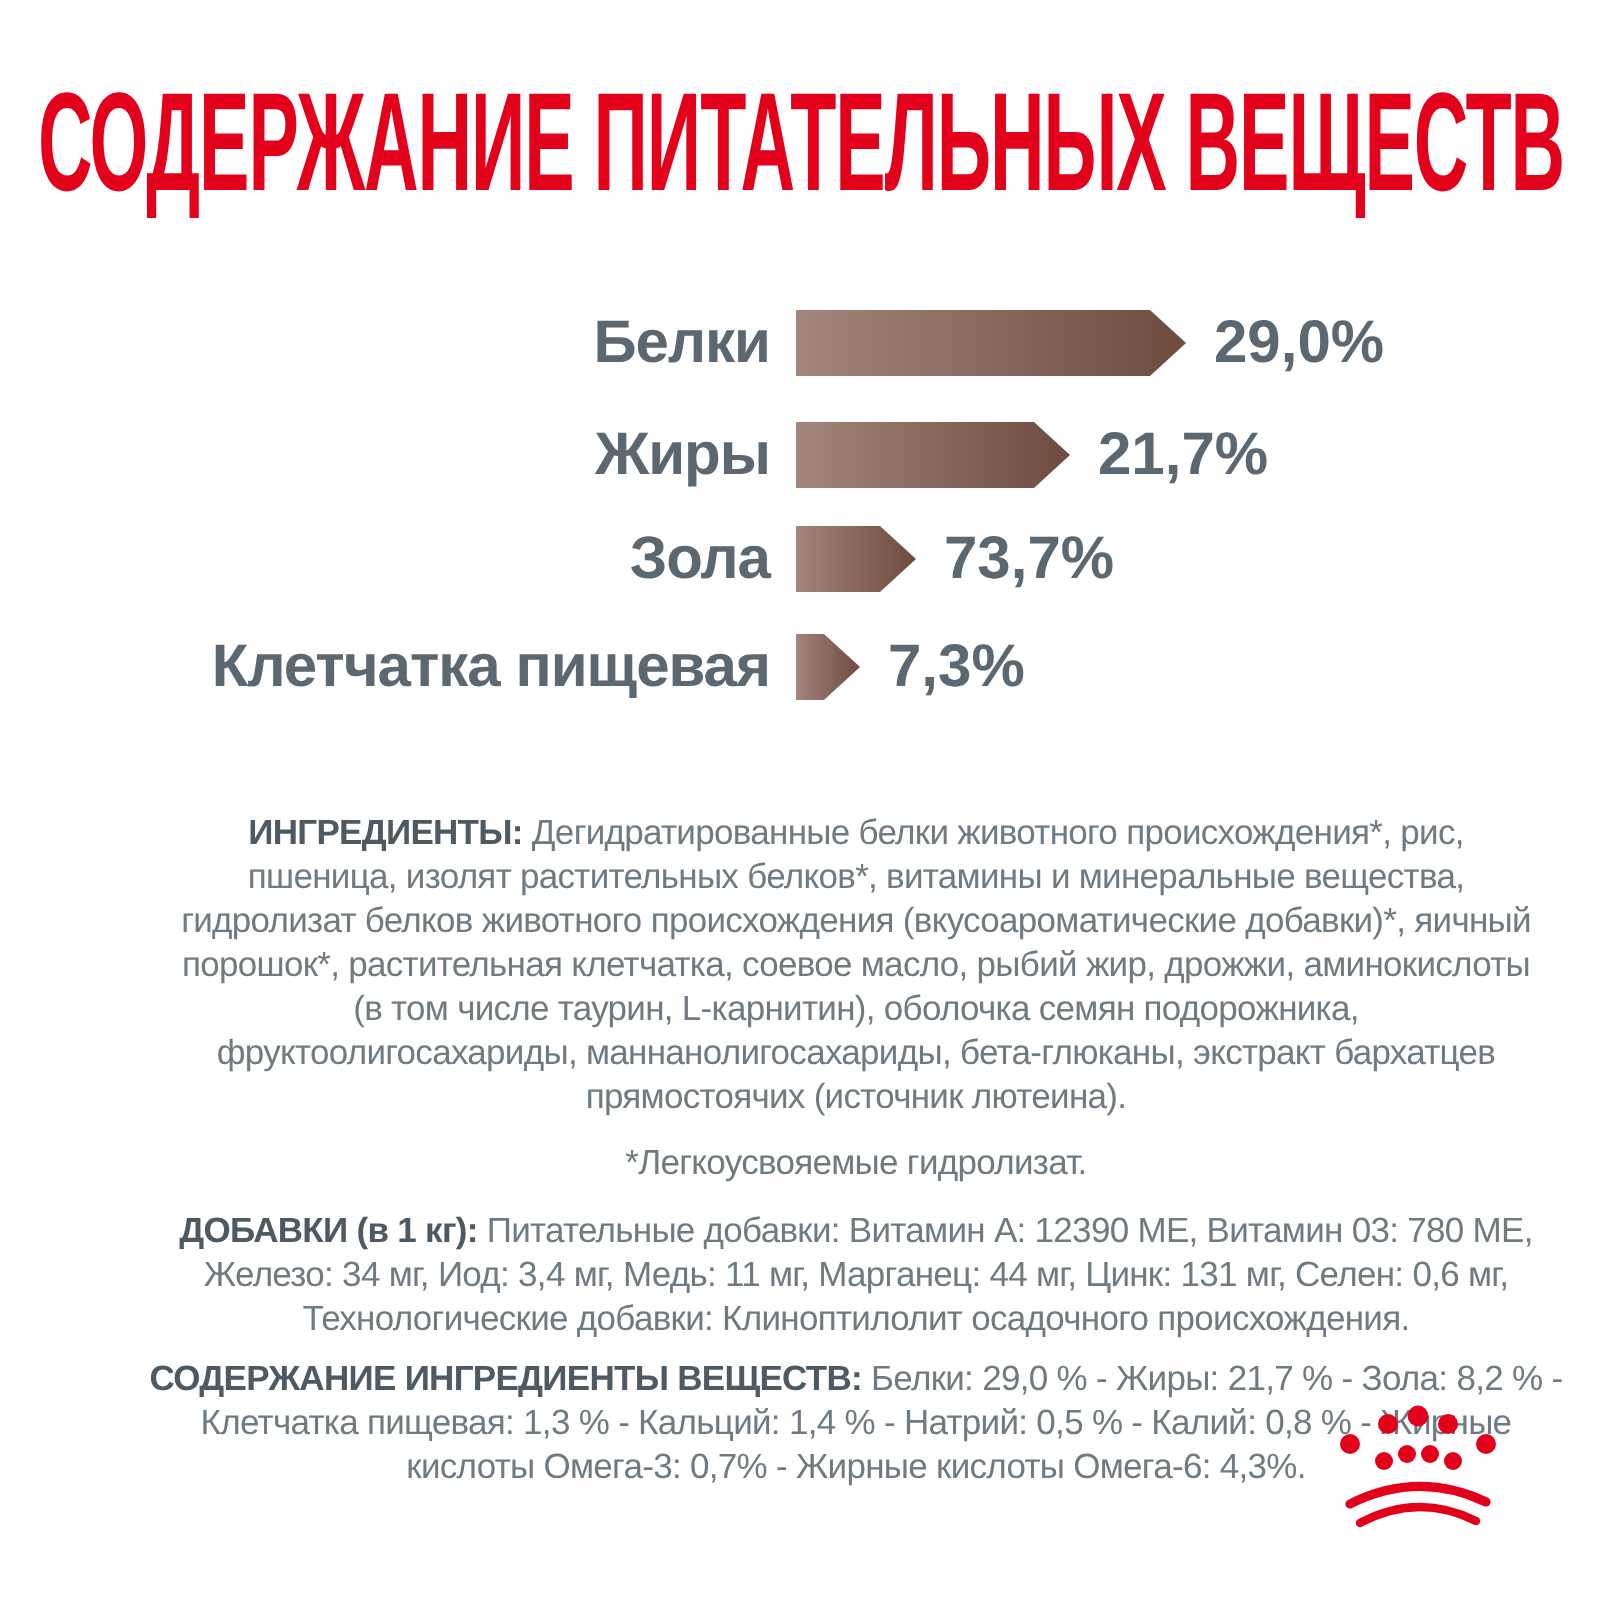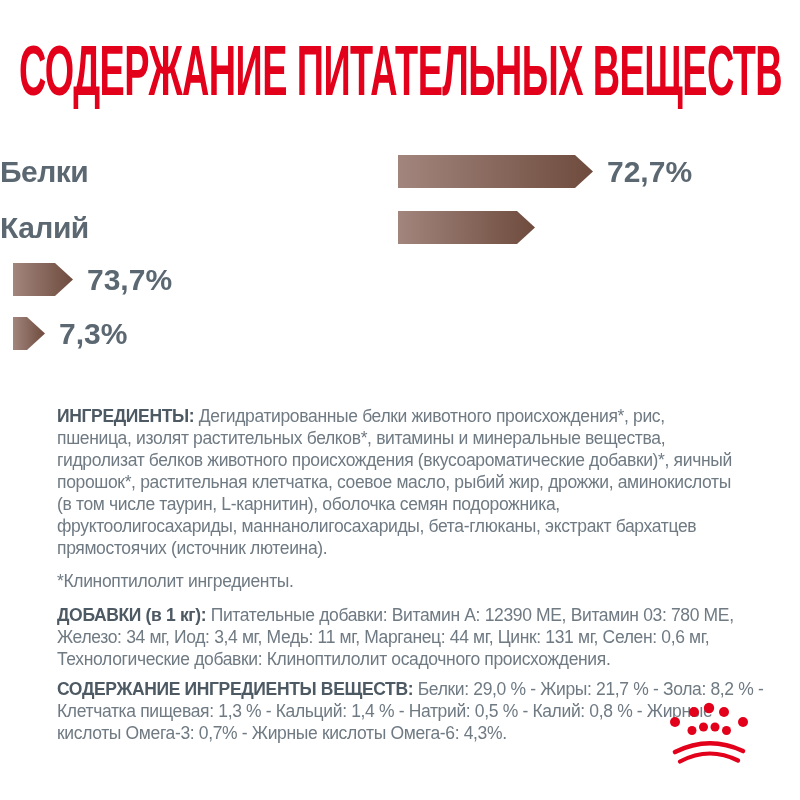--- a/index.html
+++ b/index.html
@@ -17,7 +17,7 @@
   .bar-row{position:absolute;left:0;width:800px;height:33px;display:flex;align-items:center}
   .bar-row.r0{top:155px}.bar-row.r1{top:211px}.bar-row.r2{top:263px}.bar-row.r3{top:317px}
   .bar-label{
-    width:385px;text-align:left;font-weight:700;font-size:30px;
+    width:385px;text-align:right;font-weight:700;font-size:30px;
     color:var(--chart-text,#5b6771);letter-spacing:-.5px;
   }
   .bar{

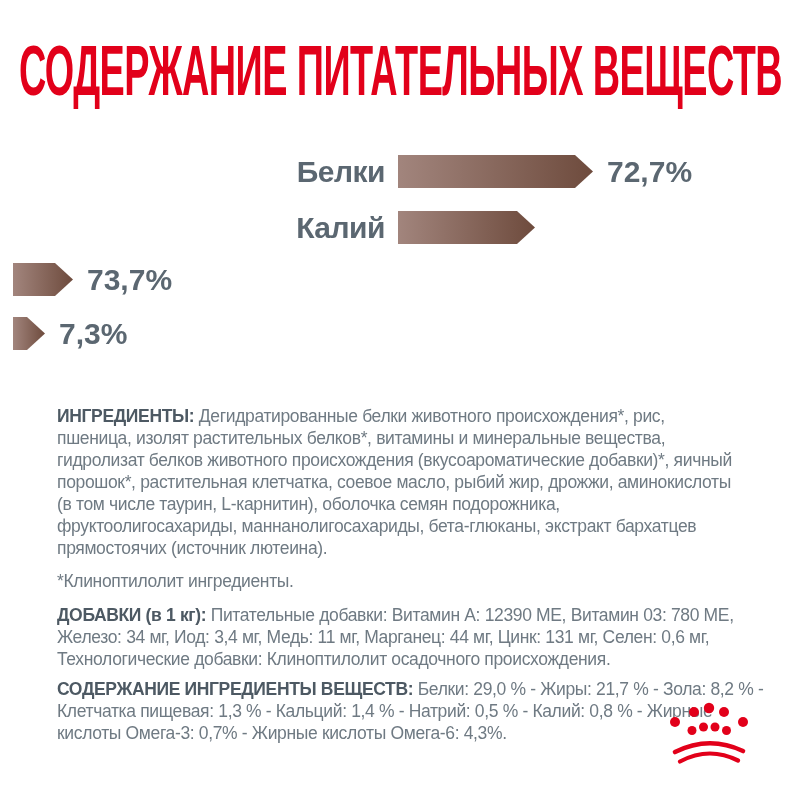--- a/index.html
+++ b/index.html
@@ -53,7 +53,7 @@
   <div class="bar-row r0">
     <div class="bar-label">Белки</div>
     <div class="bar" style="width: 195px;"></div>
-    <div class="bar-value">72,7%</div>
+    <div class="bar-value">29,0%</div>
   </div>
   <div class="bar-row r1">
     <div class="bar-label">Калий</div>

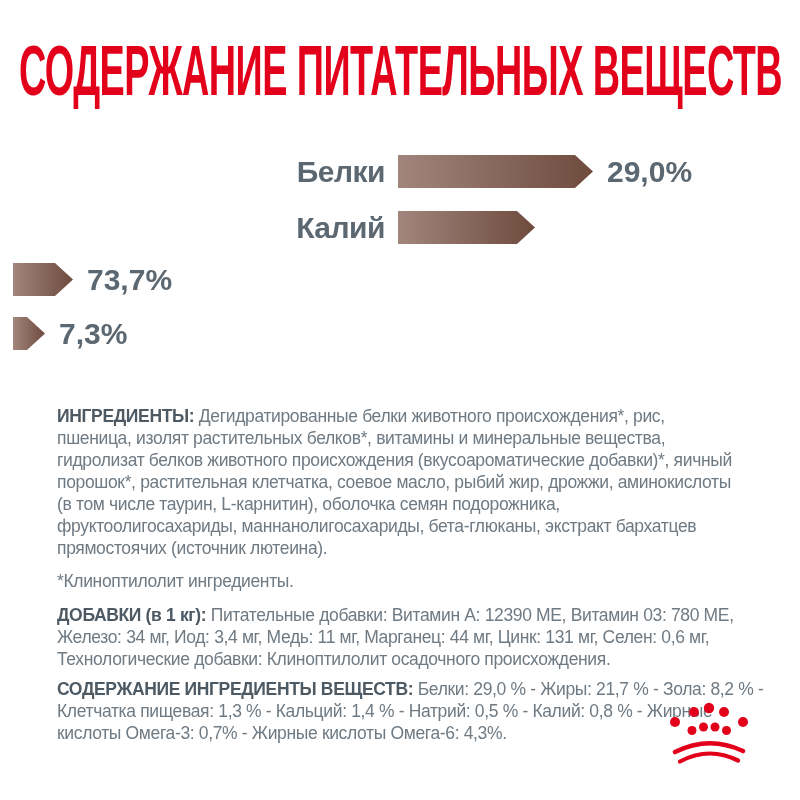--- a/index.html
+++ b/index.html
@@ -56,7 +56,7 @@
     <div class="bar-value">29,0%</div>
   </div>
   <div class="bar-row r1">
-    <div class="bar-label">Калий</div>
+    <div class="bar-label">Жиры</div>
     <div class="bar" style="width: 137px;"></div>
   </div>
   <div class="bar-row r2">

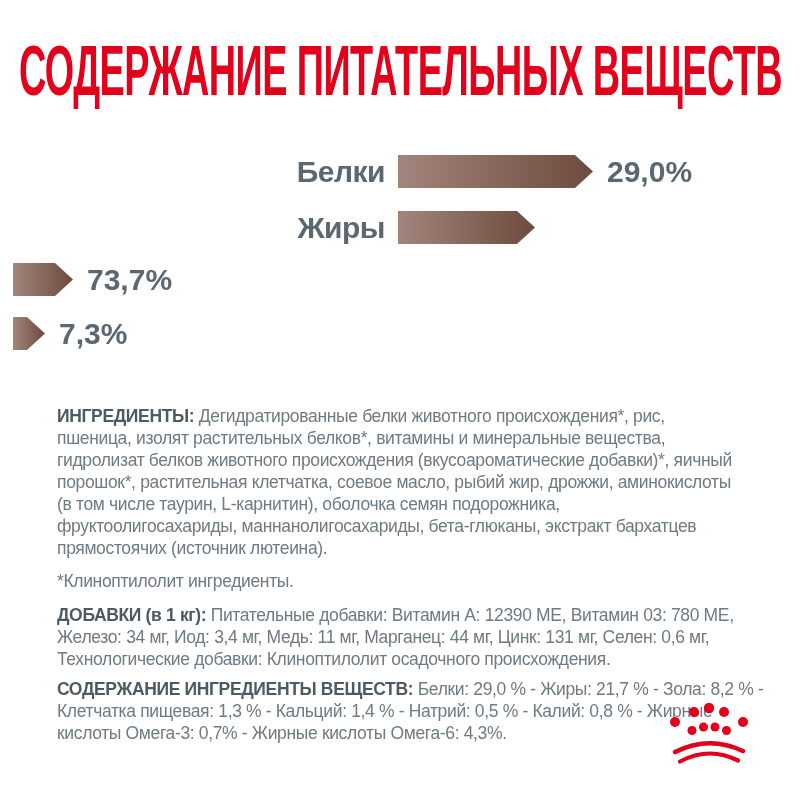--- a/index.html
+++ b/index.html
@@ -58,6 +58,7 @@
   <div class="bar-row r1">
     <div class="bar-label">Жиры</div>
     <div class="bar" style="width: 137px;"></div>
+    <div class="bar-value">21,7%</div>
   </div>
   <div class="bar-row r2">
     <div class="bar" style="width: 60px;"></div>

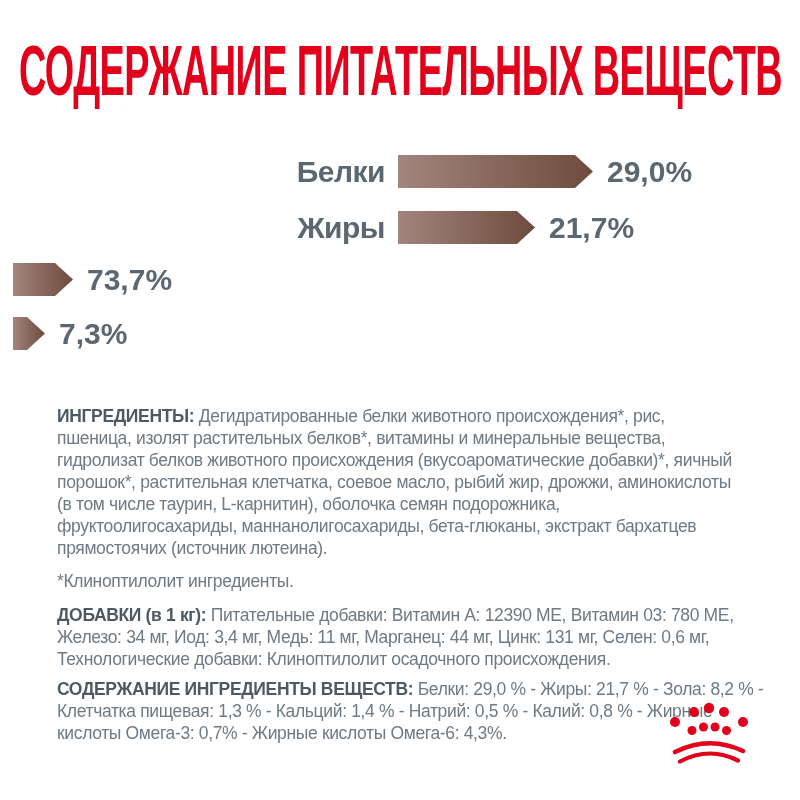--- a/index.html
+++ b/index.html
@@ -61,6 +61,7 @@
     <div class="bar-value">21,7%</div>
   </div>
   <div class="bar-row r2">
+    <div class="bar-label">Зола</div>
     <div class="bar" style="width: 60px;"></div>
     <div class="bar-value">73,7%</div>
   </div>

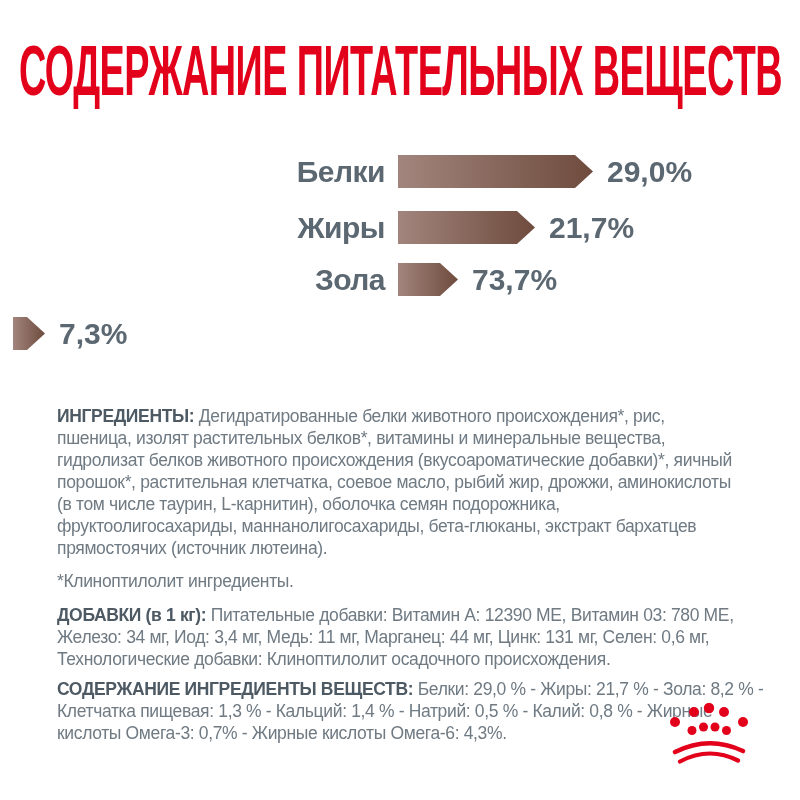--- a/index.html
+++ b/index.html
@@ -66,6 +66,7 @@
     <div class="bar-value">73,7%</div>
   </div>
   <div class="bar-row r3">
+    <div class="bar-label">Клетчатка пищевая</div>
     <div class="bar" style="width: 32px;"></div>
     <div class="bar-value">7,3%</div>
   </div>

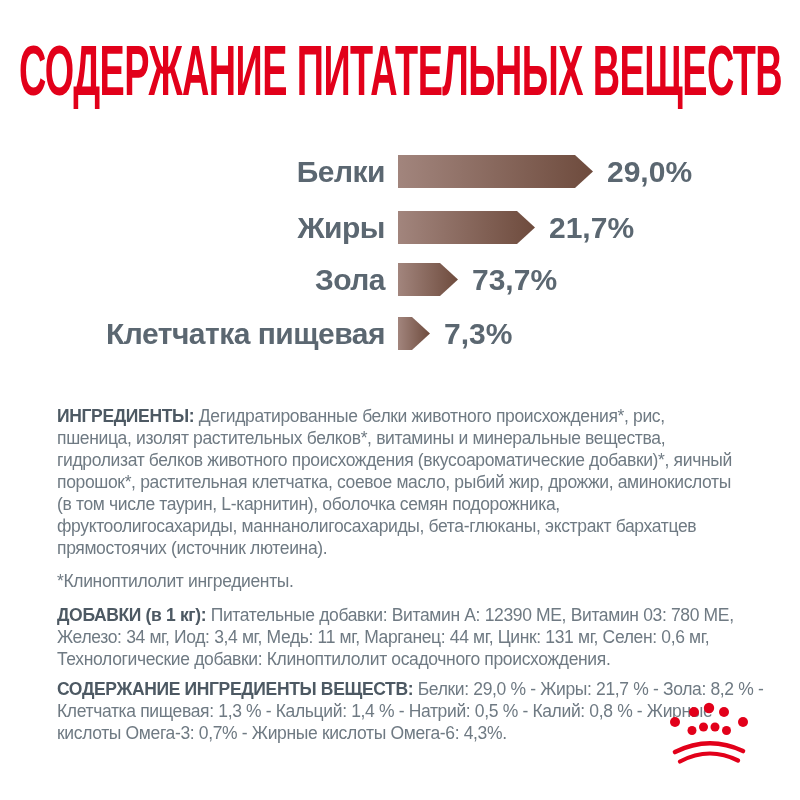--- a/index.html
+++ b/index.html
@@ -31,6 +31,7 @@
     position:absolute;left:57px;width:742px;
     font-size:17.5px;line-height:22px;letter-spacing:-.35px;
     color:var(--body-text,#6f7a83);
+    text-align:center;
   }
   .text-block .lead{font-weight:700;color:var(--heading-text,#4d5963)}
   .text-block .body{white-space:pre-line}

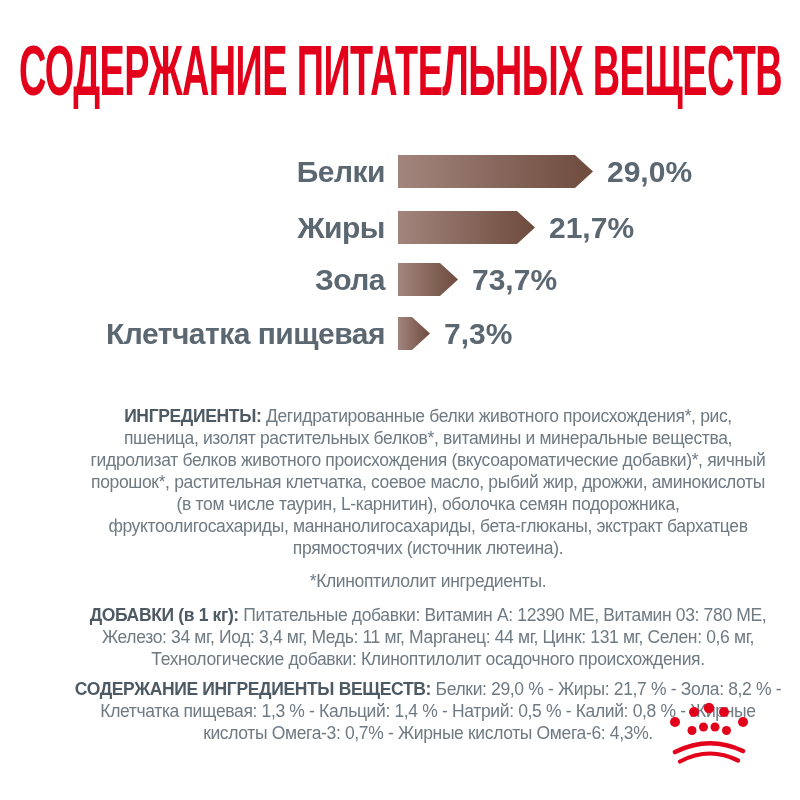--- a/index.html
+++ b/index.html
@@ -81,7 +81,7 @@
 фруктоолигосахариды, маннанолигосахариды, бета-глюканы, экстракт бархатцев
 прямостоячих (источник лютеина).</span></p>
 
-<p class="text-block" id="footnote"><span class="body">*Клиноптилолит ингредиенты.</span></p>
+<p class="text-block" id="footnote"><span class="body">*Легкоусвояемые гидролизат.</span></p>
 
 <p class="text-block" id="additives"><span class="lead">ДОБАВКИ (в 1 кг):</span><span class="body"> Питательные добавки: Витамин А: 12390 МЕ, Витамин 03: 780 МЕ,
 Железо: 34 мг, Иод: 3,4 мг, Медь: 11 мг, Марганец: 44 мг, Цинк: 131 мг, Селен: 0,6 мг,

